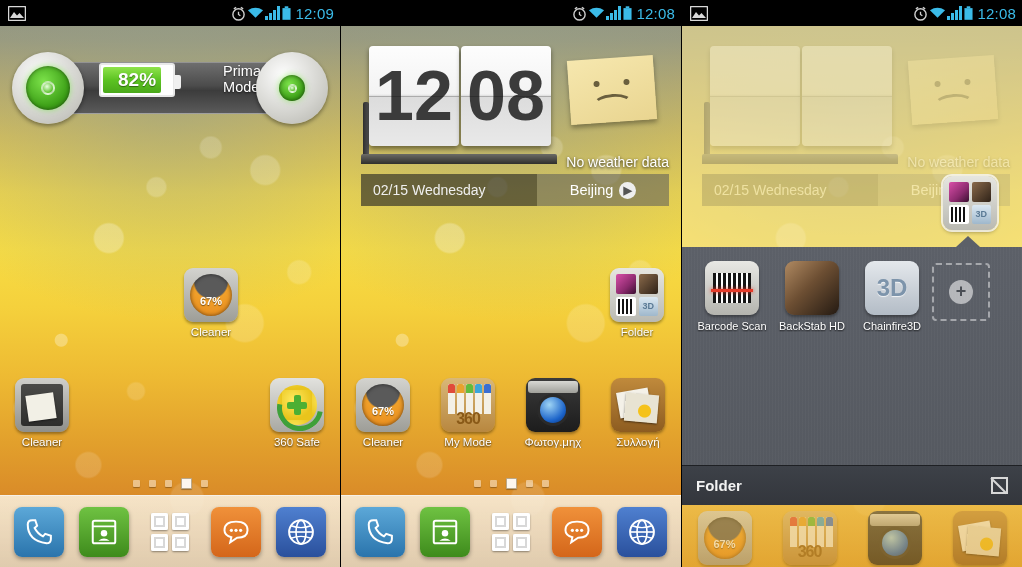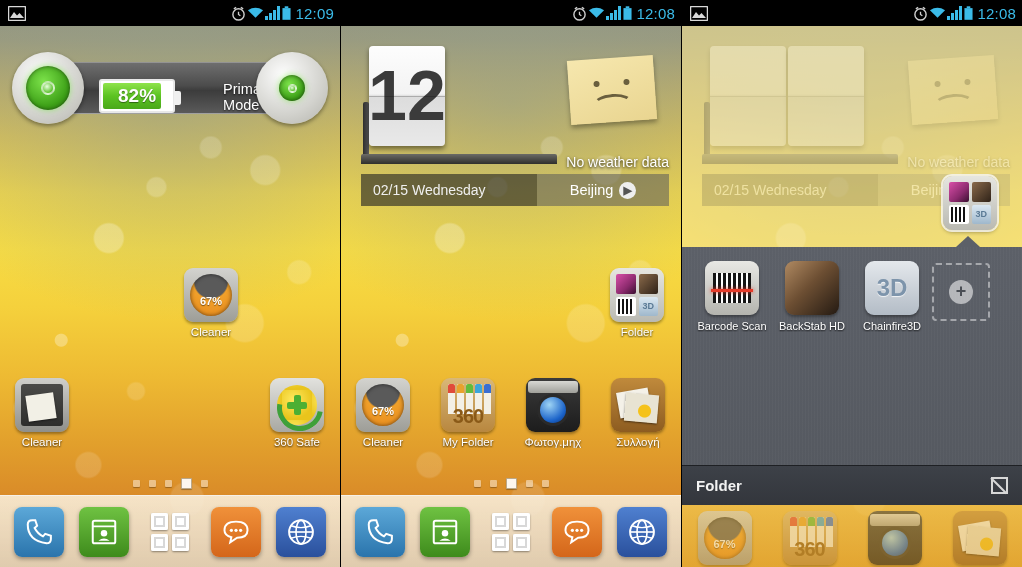--- a/index.html
+++ b/index.html
@@ -74,7 +74,7 @@
     border-radius: 8px;
     background: linear-gradient(180deg,#6e6e6e 0%,#4c4c4c 45%,#3c3c3c 55%,#5a5a5a 100%);
     border: 1px solid rgba(255,255,255,.35);
-    display: flex; align-items: flex-end; padding-left: 56px; gap: 20px;
+    display: flex; align-items: flex-start; padding-left: 56px; gap: 20px;
   }
   .knob {
     position: absolute; top: 0; width: 72px; height: 72px; border-radius: 36px;

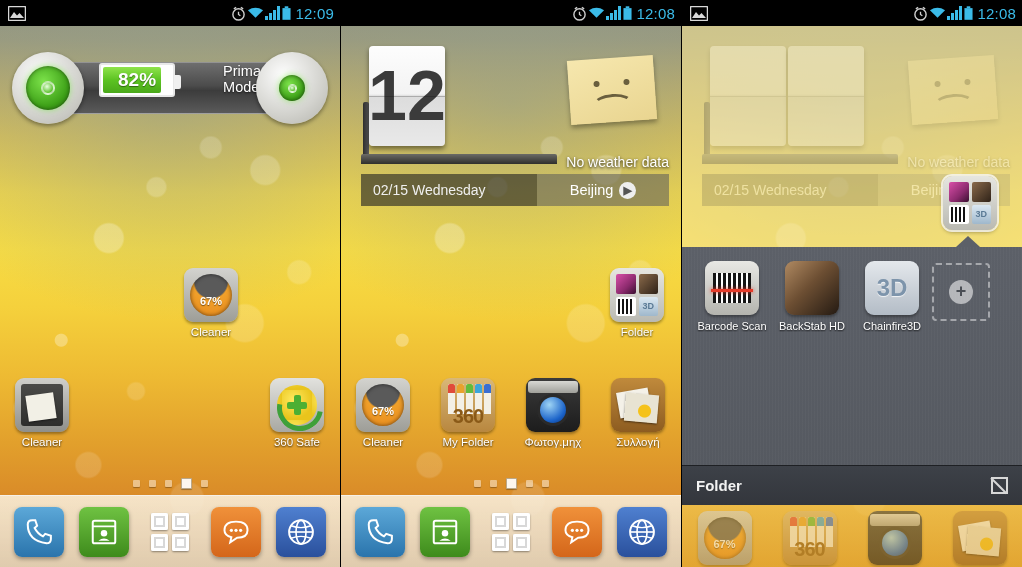--- a/index.html
+++ b/index.html
@@ -126,7 +126,7 @@
   .clockw { position: absolute; left: 10px; top: 36px; width: 322px; height: 172px; z-index: 12; }
   .flip-wrap { position: absolute; left: 18px; top: 10px; display: flex; gap: 2px; }
   .flip {
-    width: 76px; height: 100px; border-radius: 4px;
+    width: 90px; height: 100px; border-radius: 4px;
     background: linear-gradient(180deg,#fdfdfd 0%,#f3f3f3 48%,#dcdcdc 50%,#e9e9e9 100%);
     box-shadow: 0 3px 5px rgba(0,0,0,.45);
     display: flex; align-items: center; justify-content: center;

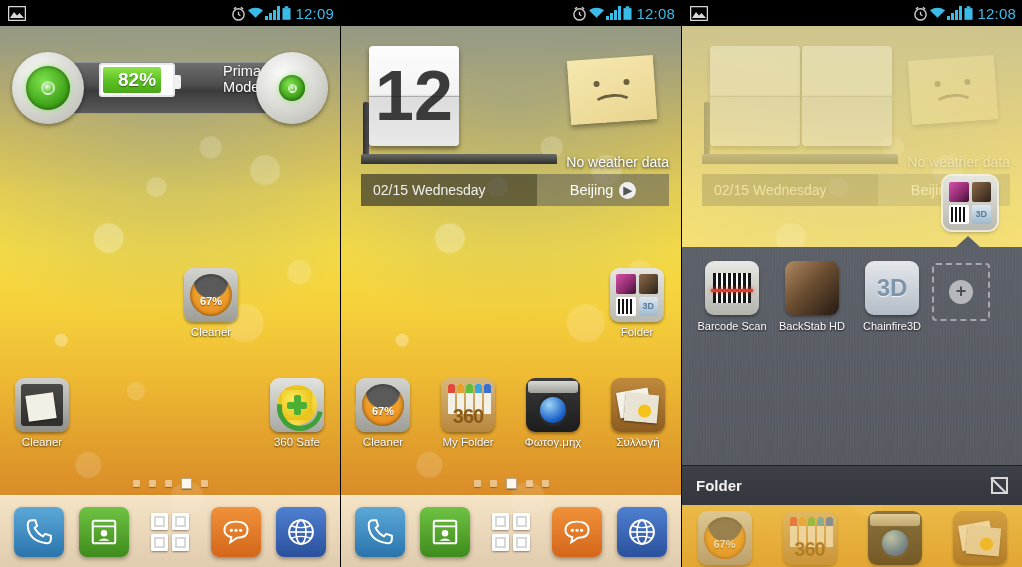--- a/index.html
+++ b/index.html
@@ -533,6 +533,7 @@
       <div class="clock-base"></div>
       <div class="flip-wrap">
         <div class="flip">12</div>
+        <div class="flip">08</div>
       </div>
       <div class="sticky">
         <span class="eye l"></span>

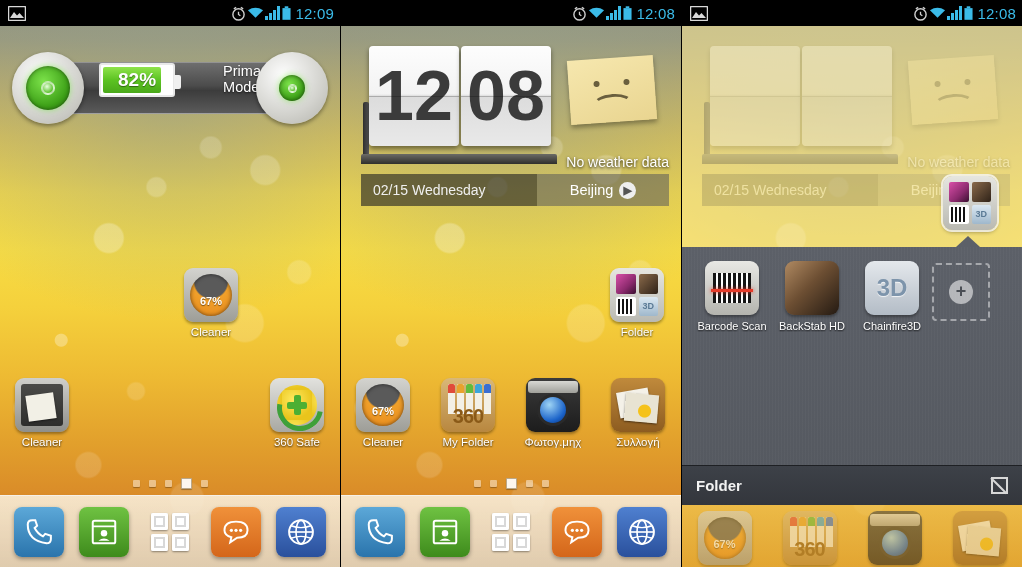--- a/index.html
+++ b/index.html
@@ -243,7 +243,7 @@
   .t-theme .pen:nth-child(4)::before { background:#3da5d9; }
   .t-theme .pen:nth-child(5)::before { background:#3a6fd1; }
   .t-theme .num { position:absolute; left:0; right:0; bottom:4px; text-align:center;
-    color:#8a5a18; font-size:20px; font-weight:bold; letter-spacing:-1px; }
+    color:#8a5a18; font-size:16px; font-weight:bold; letter-spacing:-1px; }
 
   .t-camera { background: linear-gradient(180deg,#3b3b3b,#1c1c1c); display:flex;align-items:center;justify-content:center; }
   .t-camera .top { position:absolute; left:2px; right:2px; top:3px; height:12px;

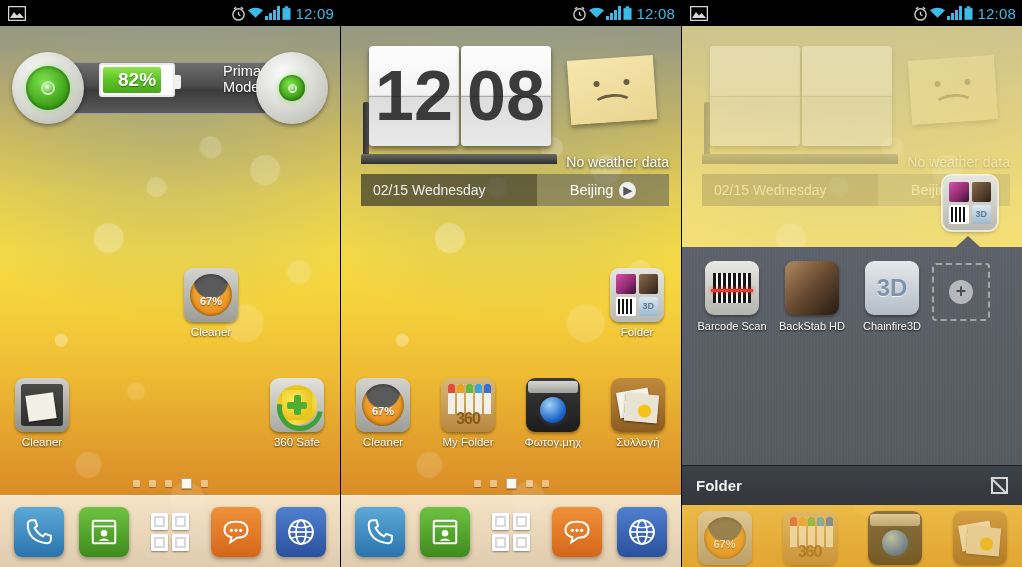--- a/index.html
+++ b/index.html
@@ -580,7 +580,7 @@
         </div>
         <div class="num">360</div>
       </div>
-      <div class="applabel">My Folder</div>
+      <div class="applabel">My Mode</div>
     </div>
 
     <div class="appitem" style="left:258px; top:378px;">

